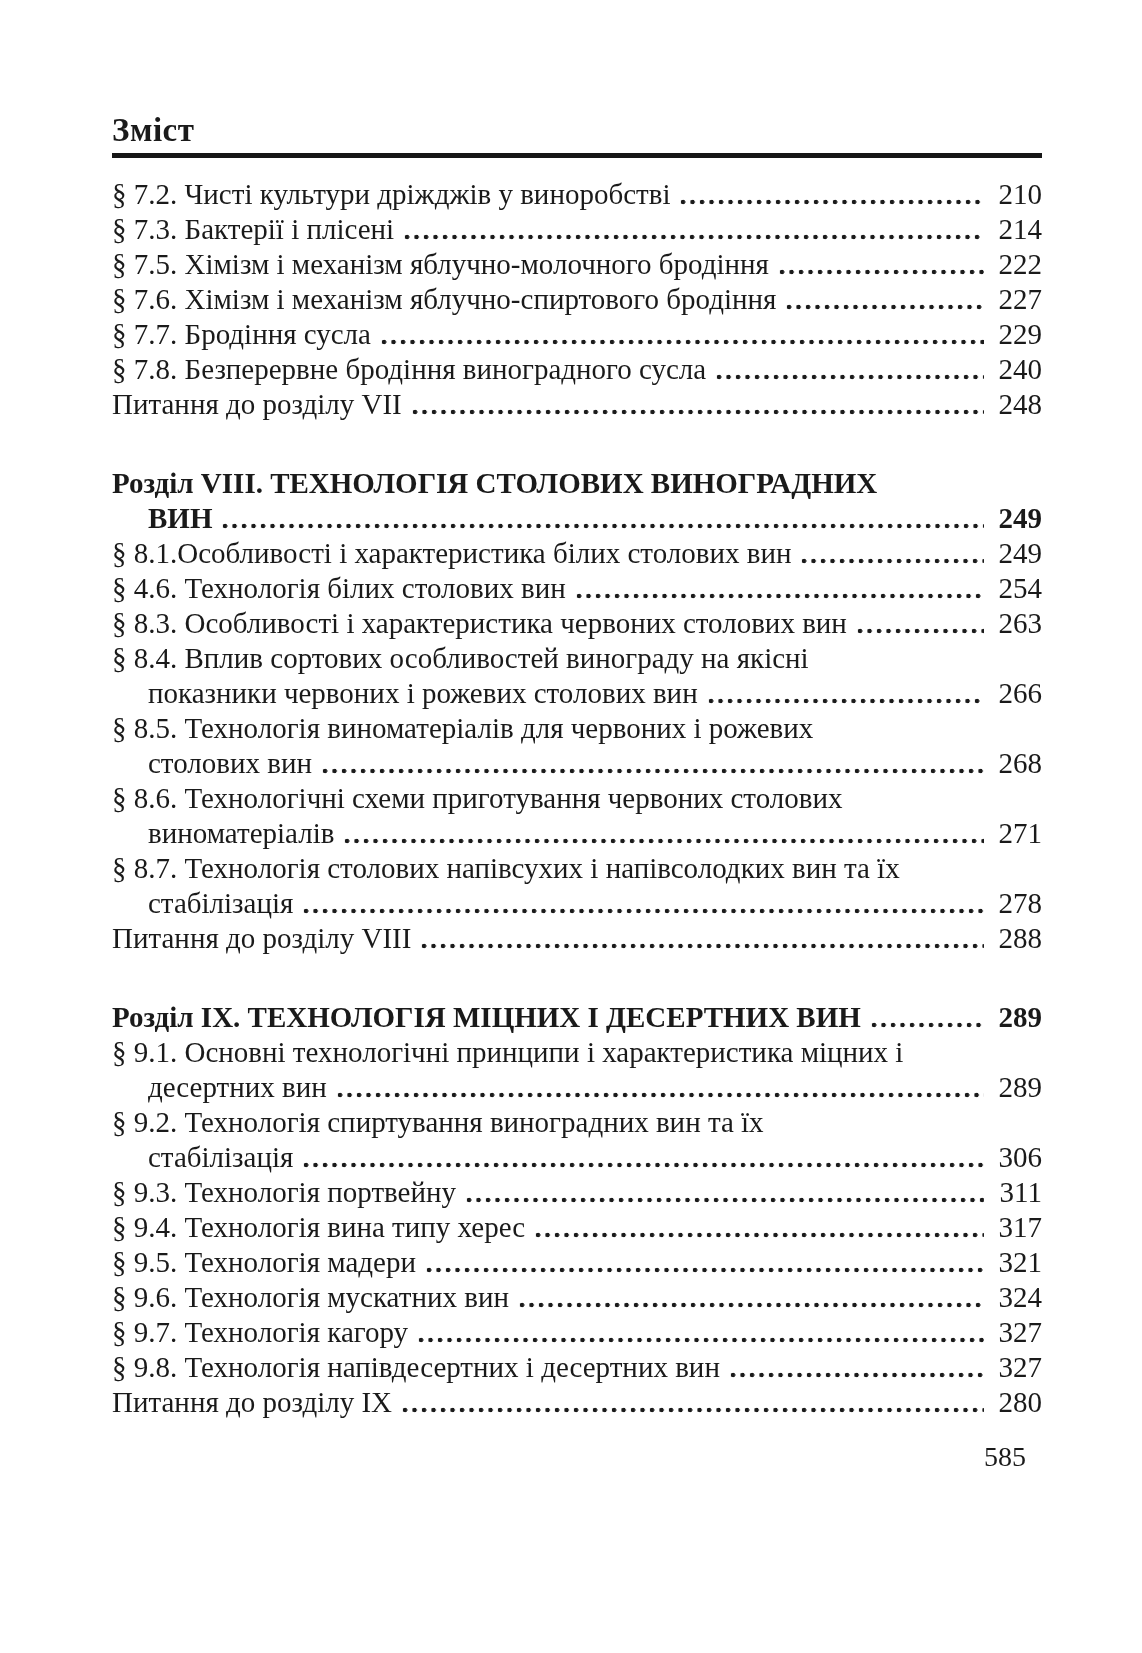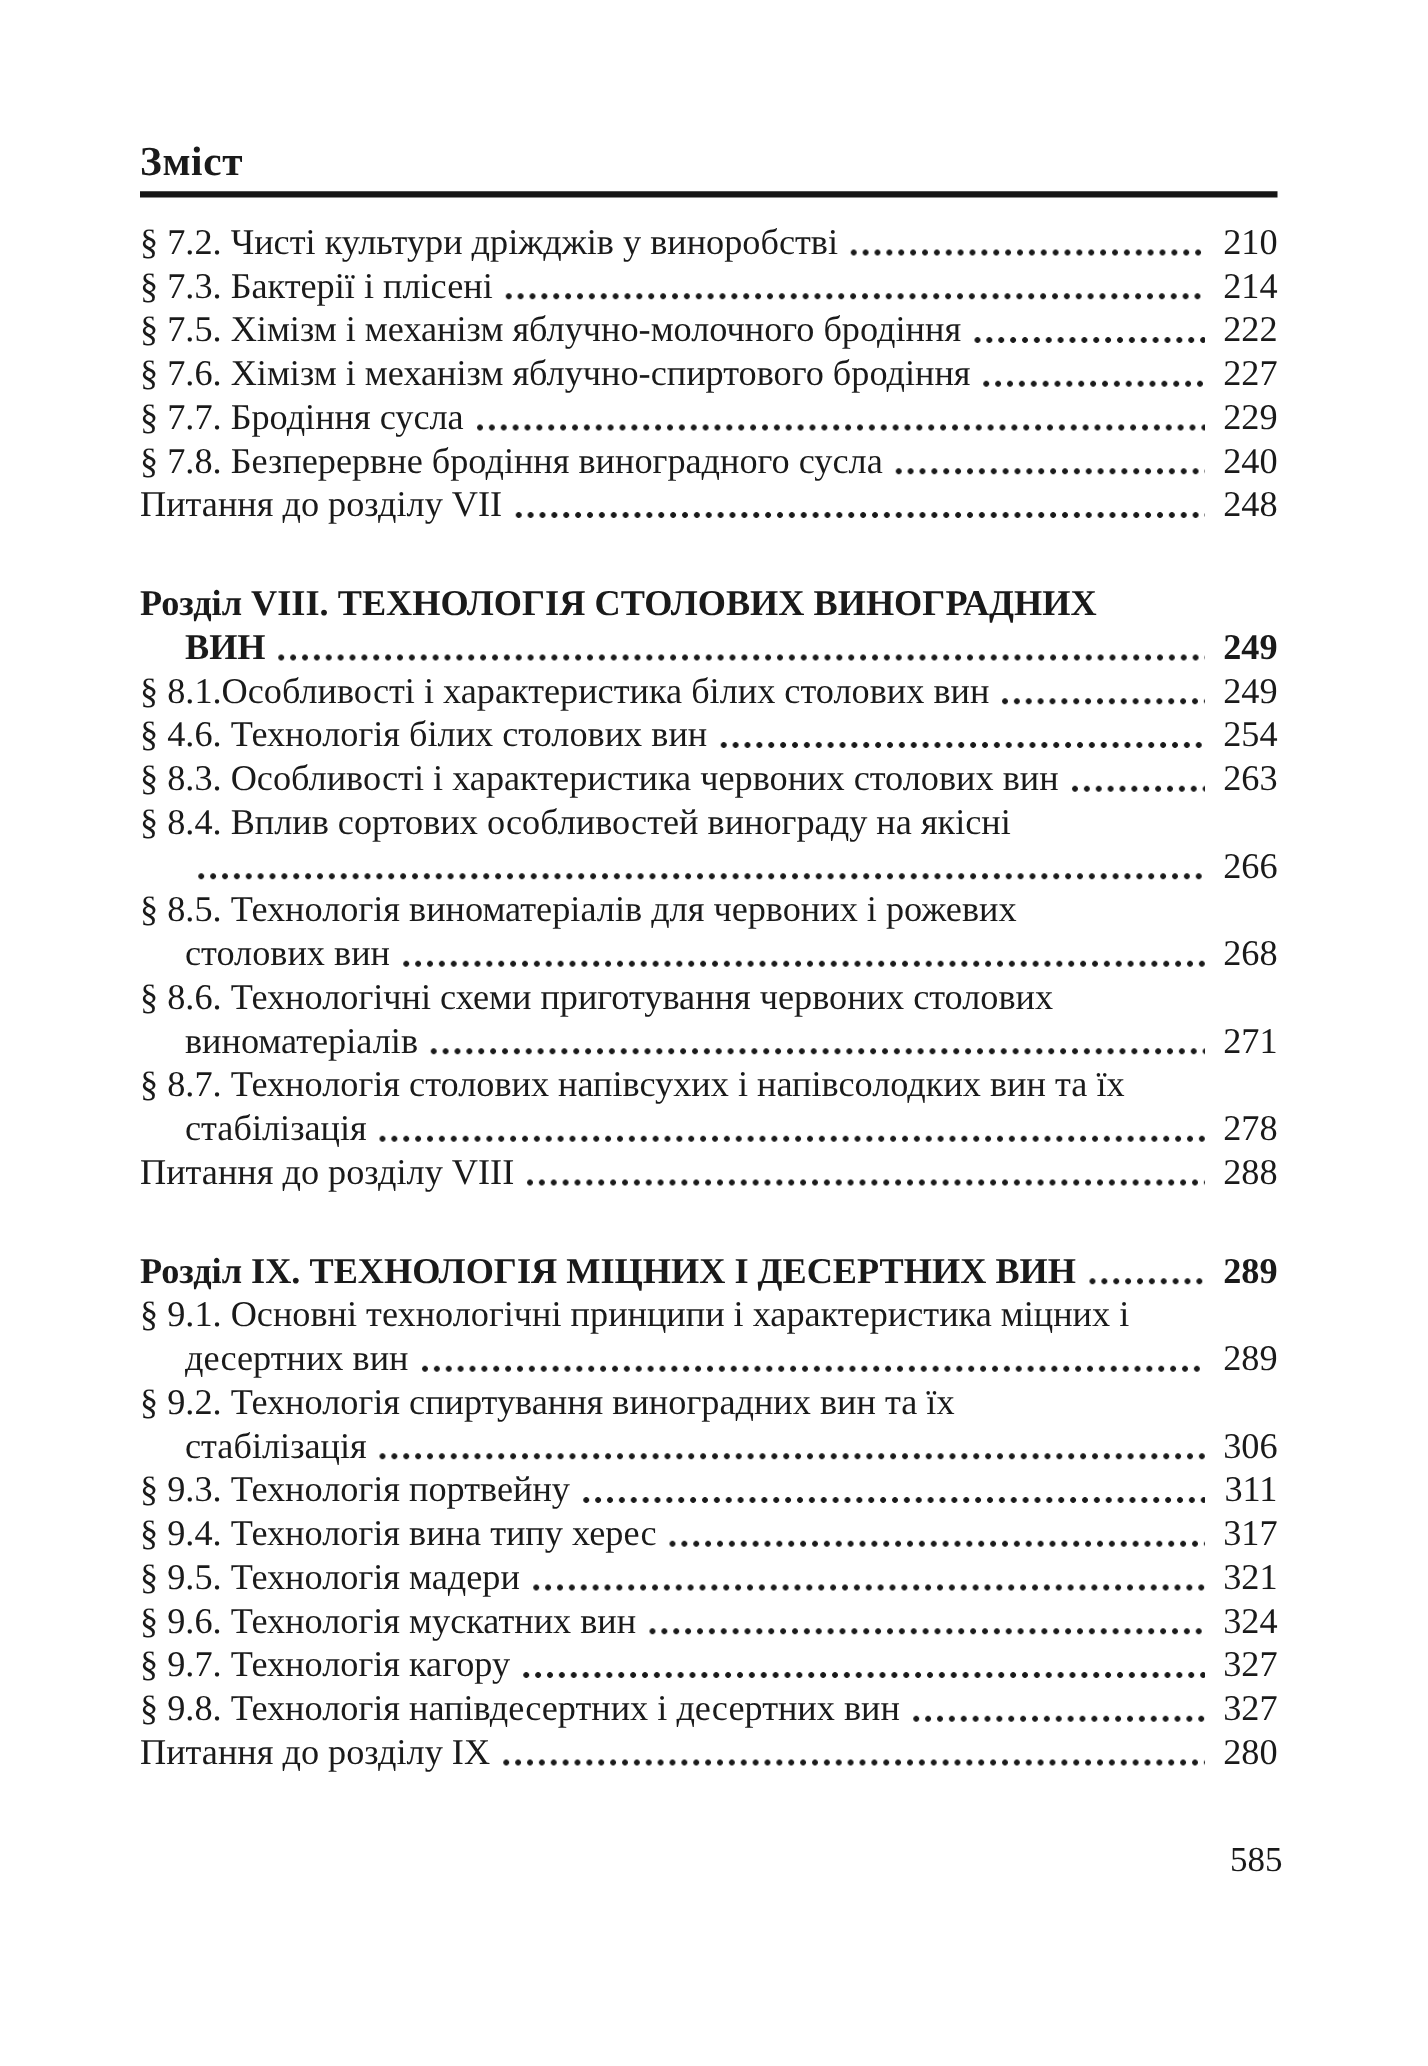--- a/index.html
+++ b/index.html
@@ -18,7 +18,7 @@
   .content {
     position: absolute;
     left: 112px;
-    right: 120px;
+    right: 100px;
     top: 0;
   }
   .page-title {

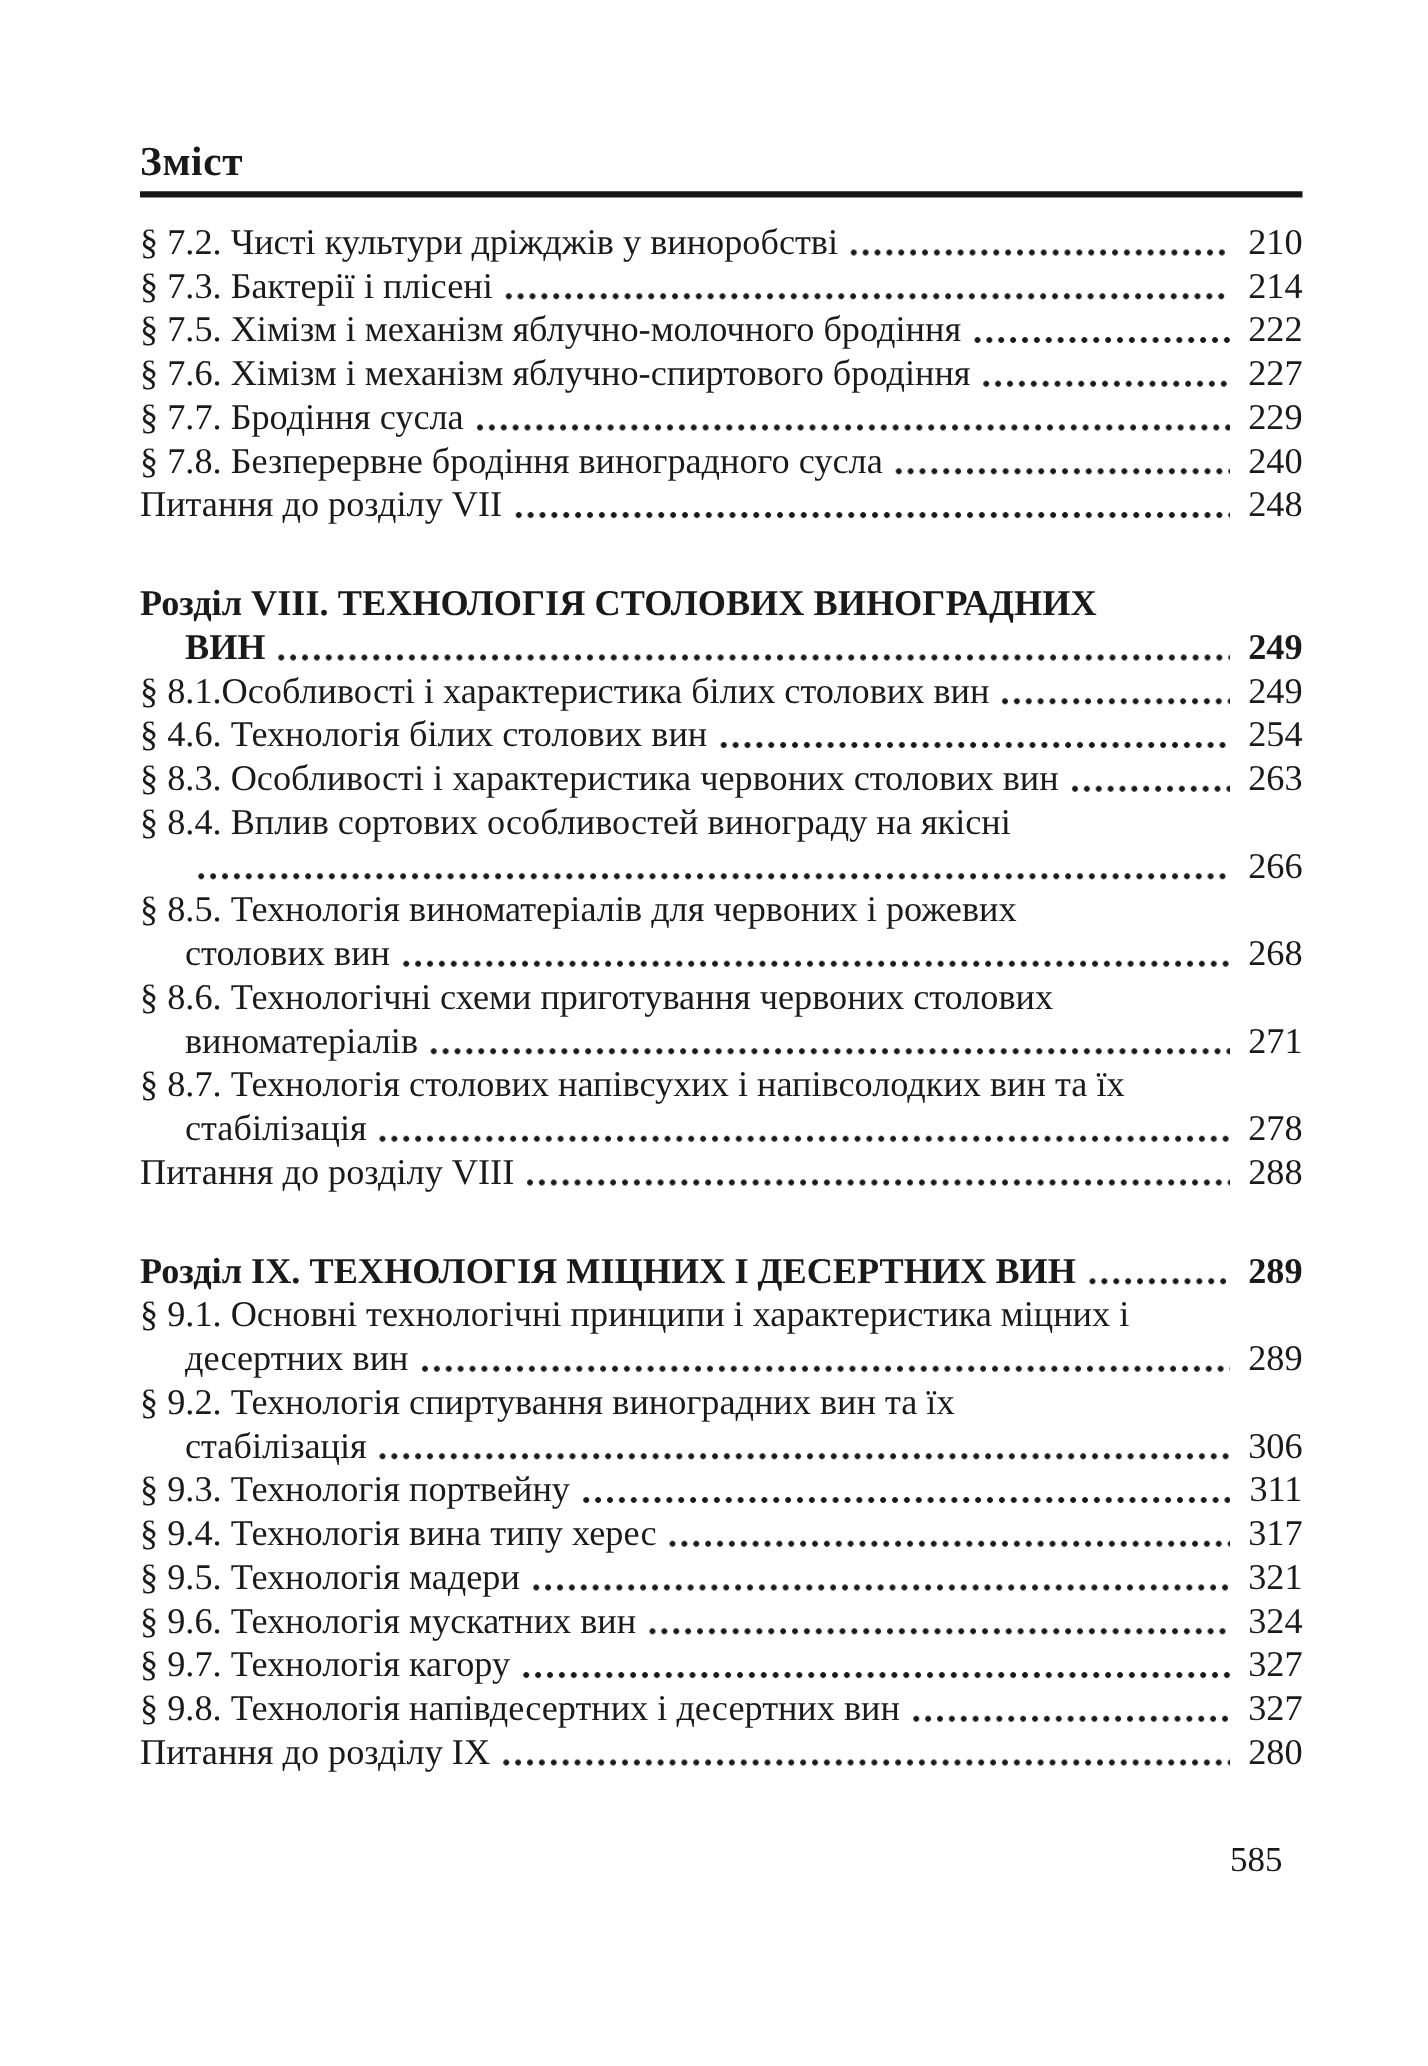--- a/index.html
+++ b/index.html
@@ -146,6 +146,7 @@
           <span class="t">§ 8.4. Вплив сортових особливостей винограду на якісні</span>
         </div>
         <div class="row indent">
+          <span class="t">показники червоних і рожевих столових вин</span>
           <span class="leader"></span>
           <span class="num">266</span>
         </div>

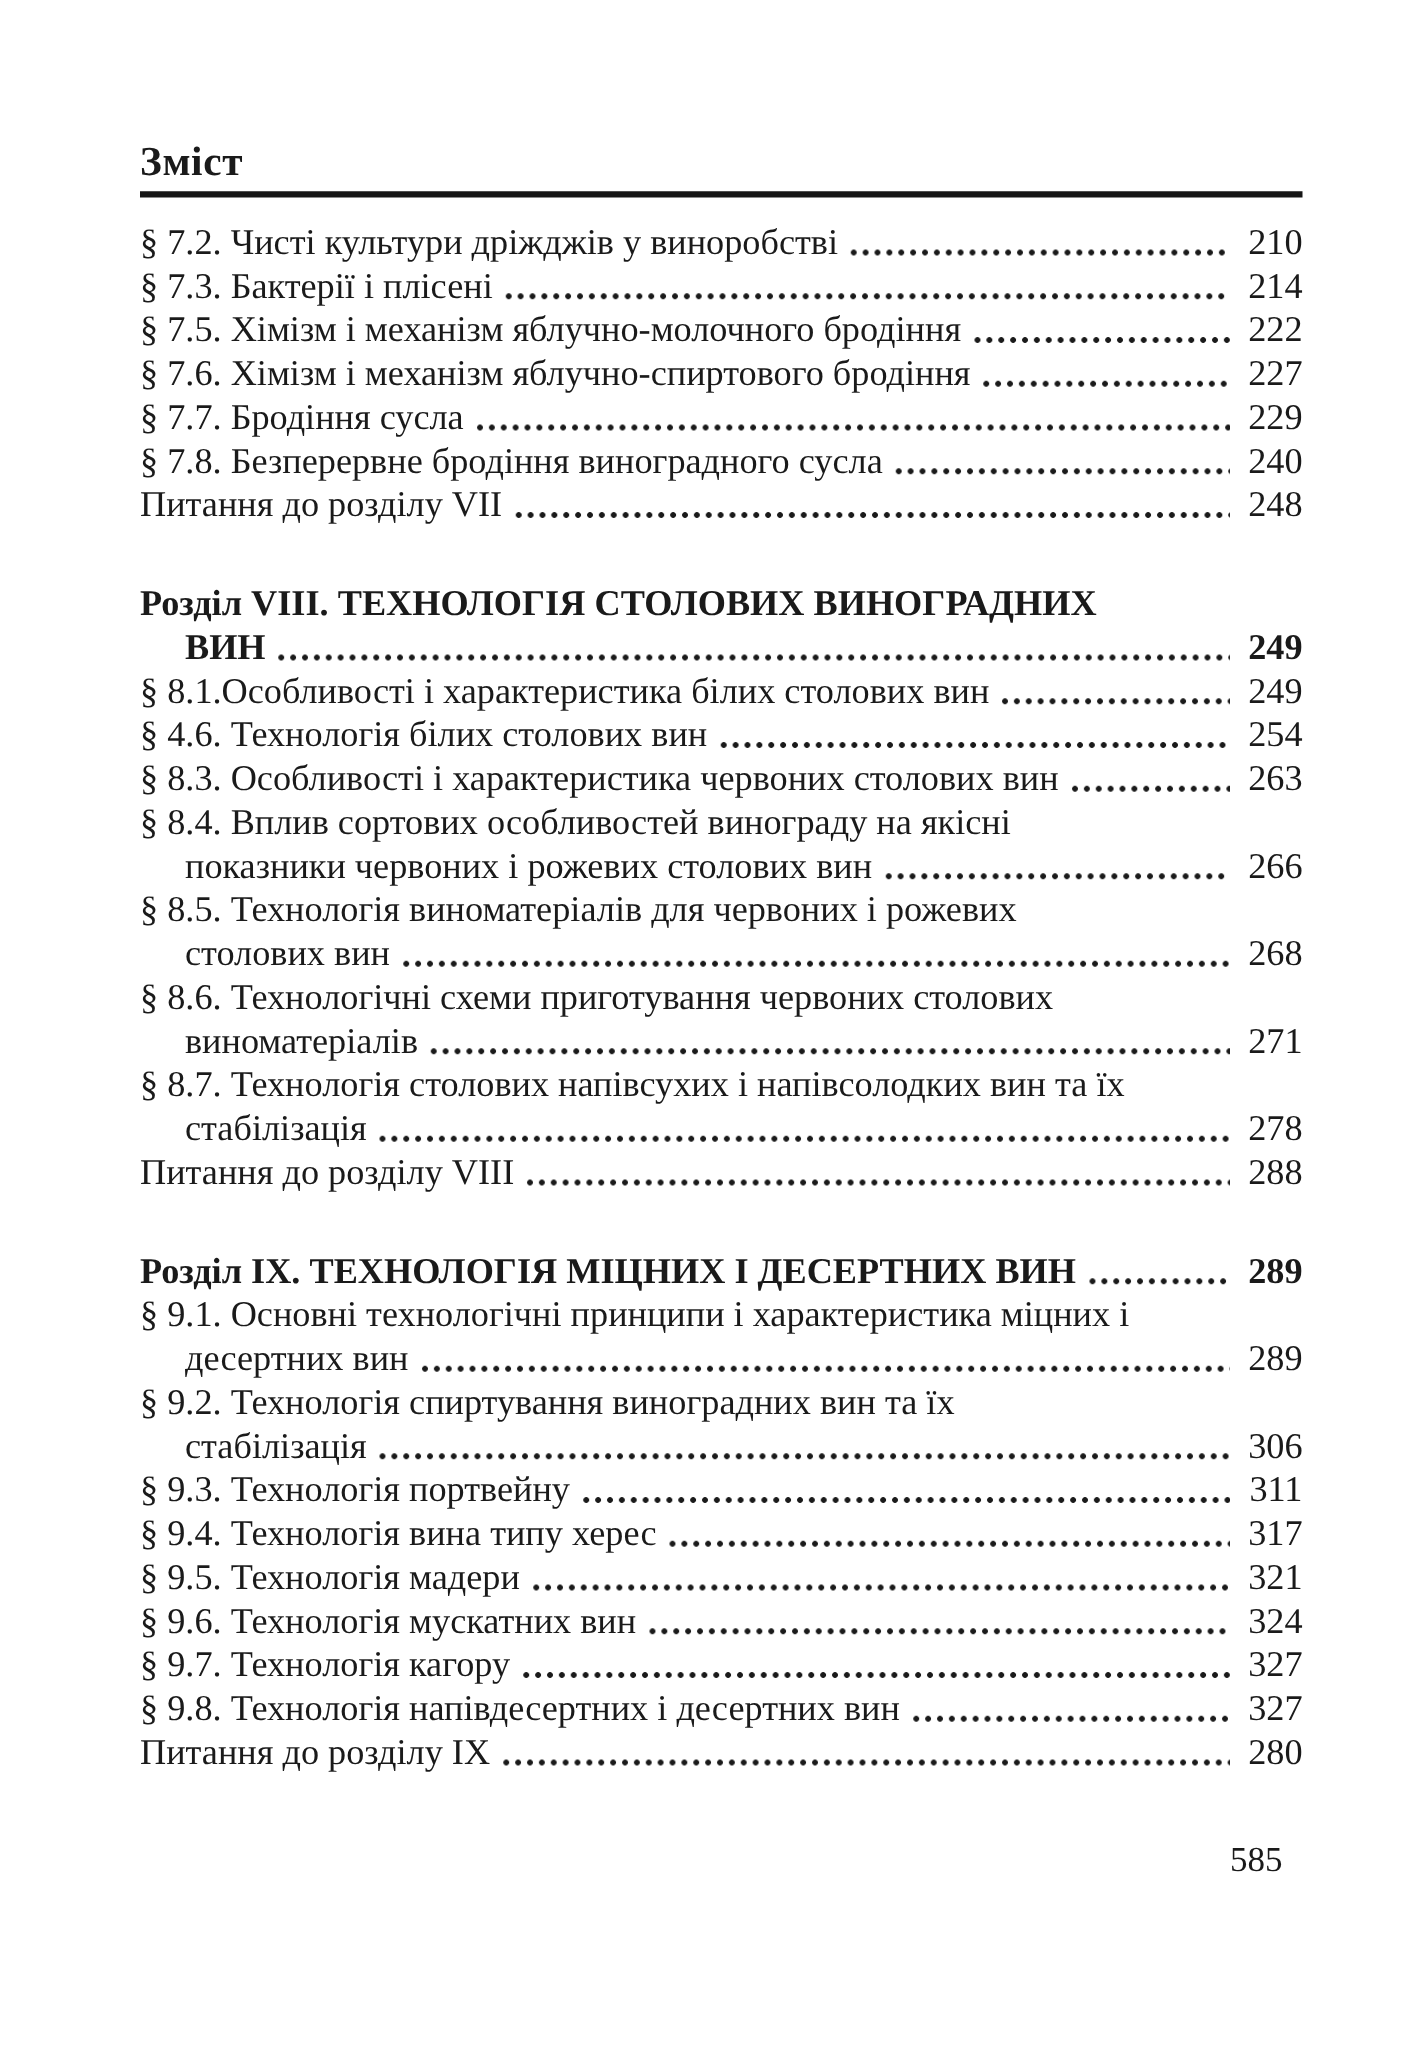--- a/index.html
+++ b/index.html
@@ -68,7 +68,7 @@
   }
   .footer-folio {
     position: absolute;
-    top: 1472px;
+    top: 1440px;
     right: 116px;
     font-size: 28px;
     line-height: 34px;

